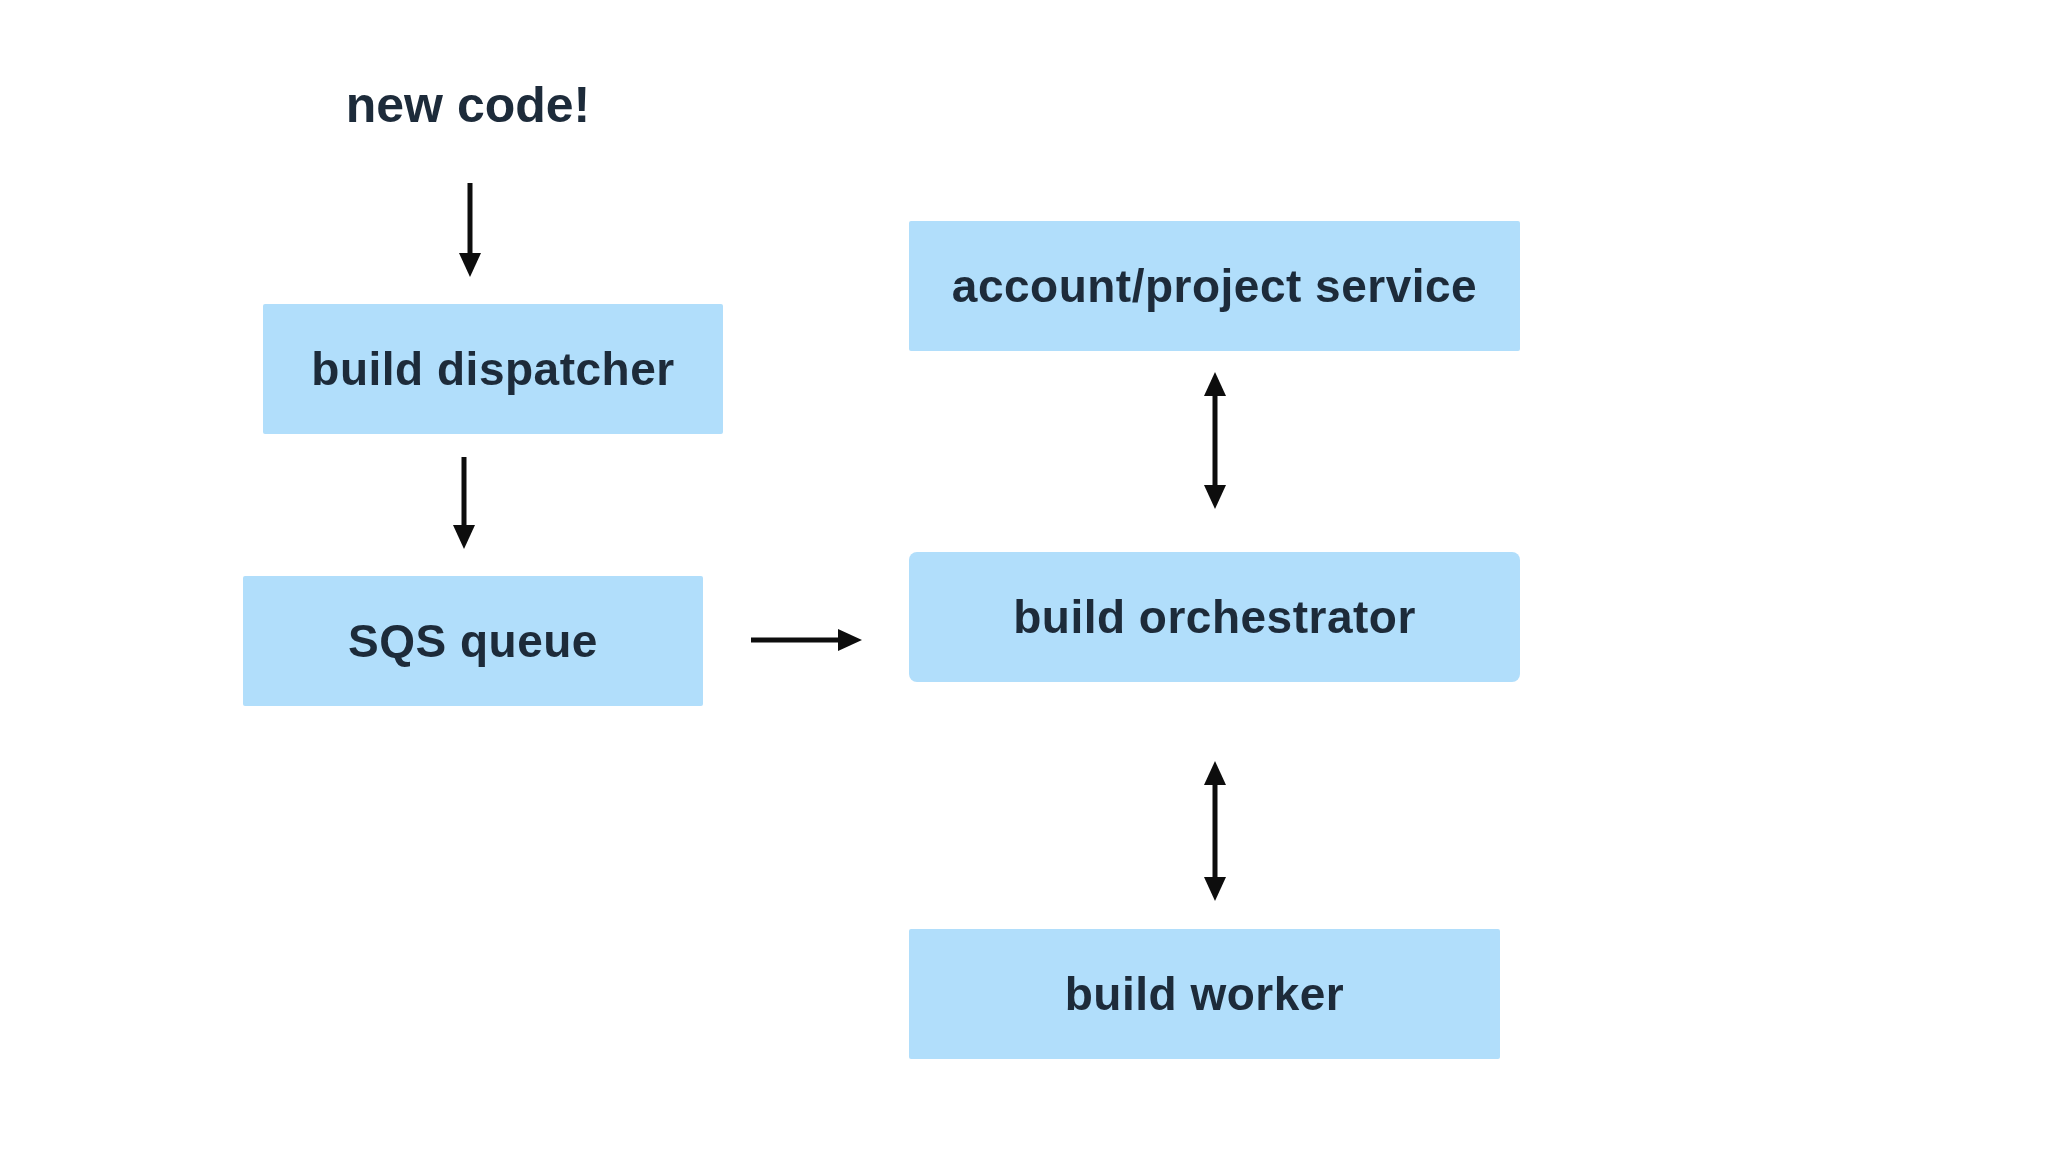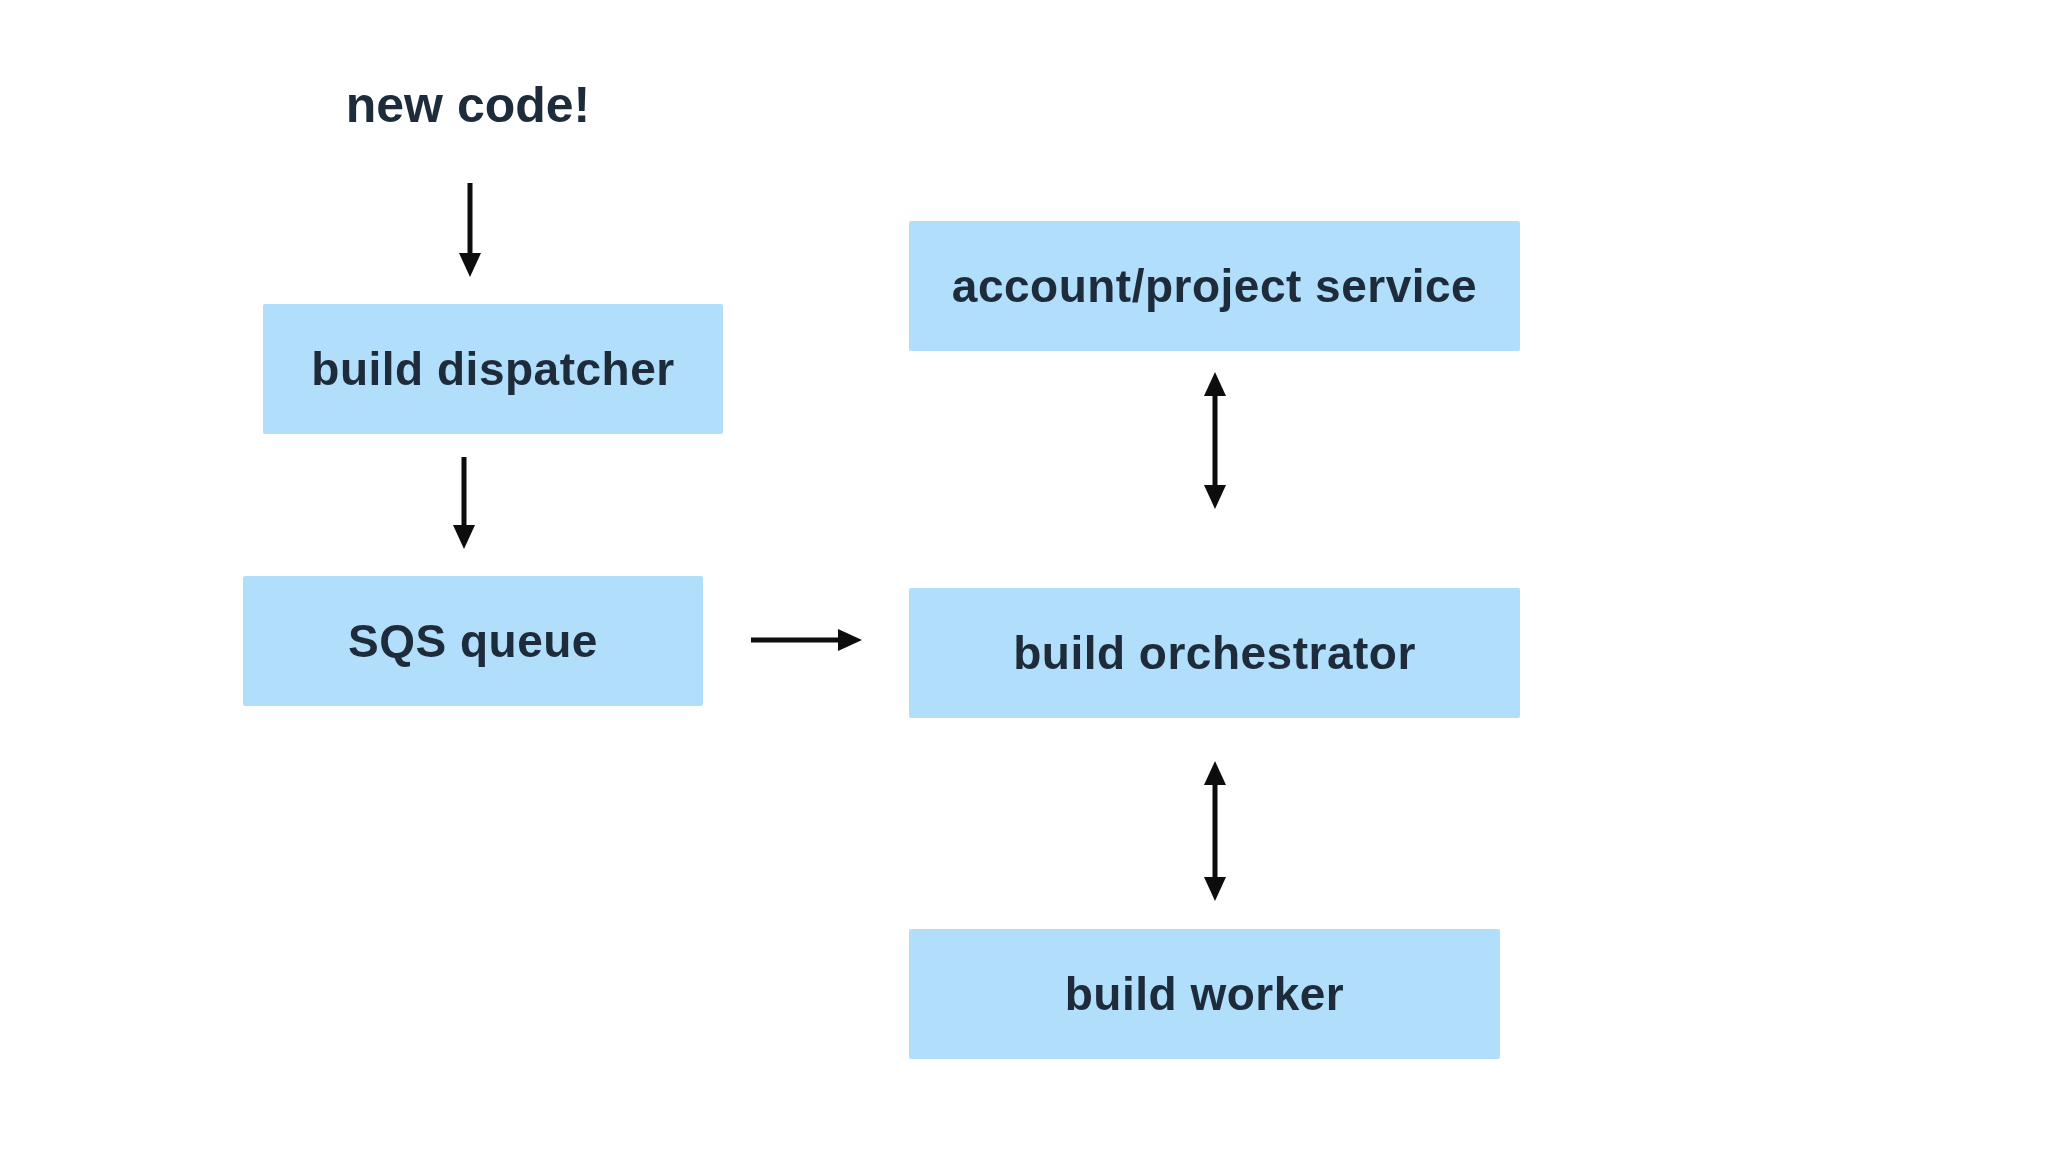--- a/index.html
+++ b/index.html
@@ -73,7 +73,7 @@
     <span class="node-label">account/project service</span>
   </div>
 
-  <div class="node" style="left: 909px; top: 588px; width: 611px; height: 130px;">
+  <div class="node" style="left: 909px; top: 552px; width: 611px; height: 130px; border-radius: 8px;">
     <span class="node-label">build orchestrator</span>
   </div>
 

